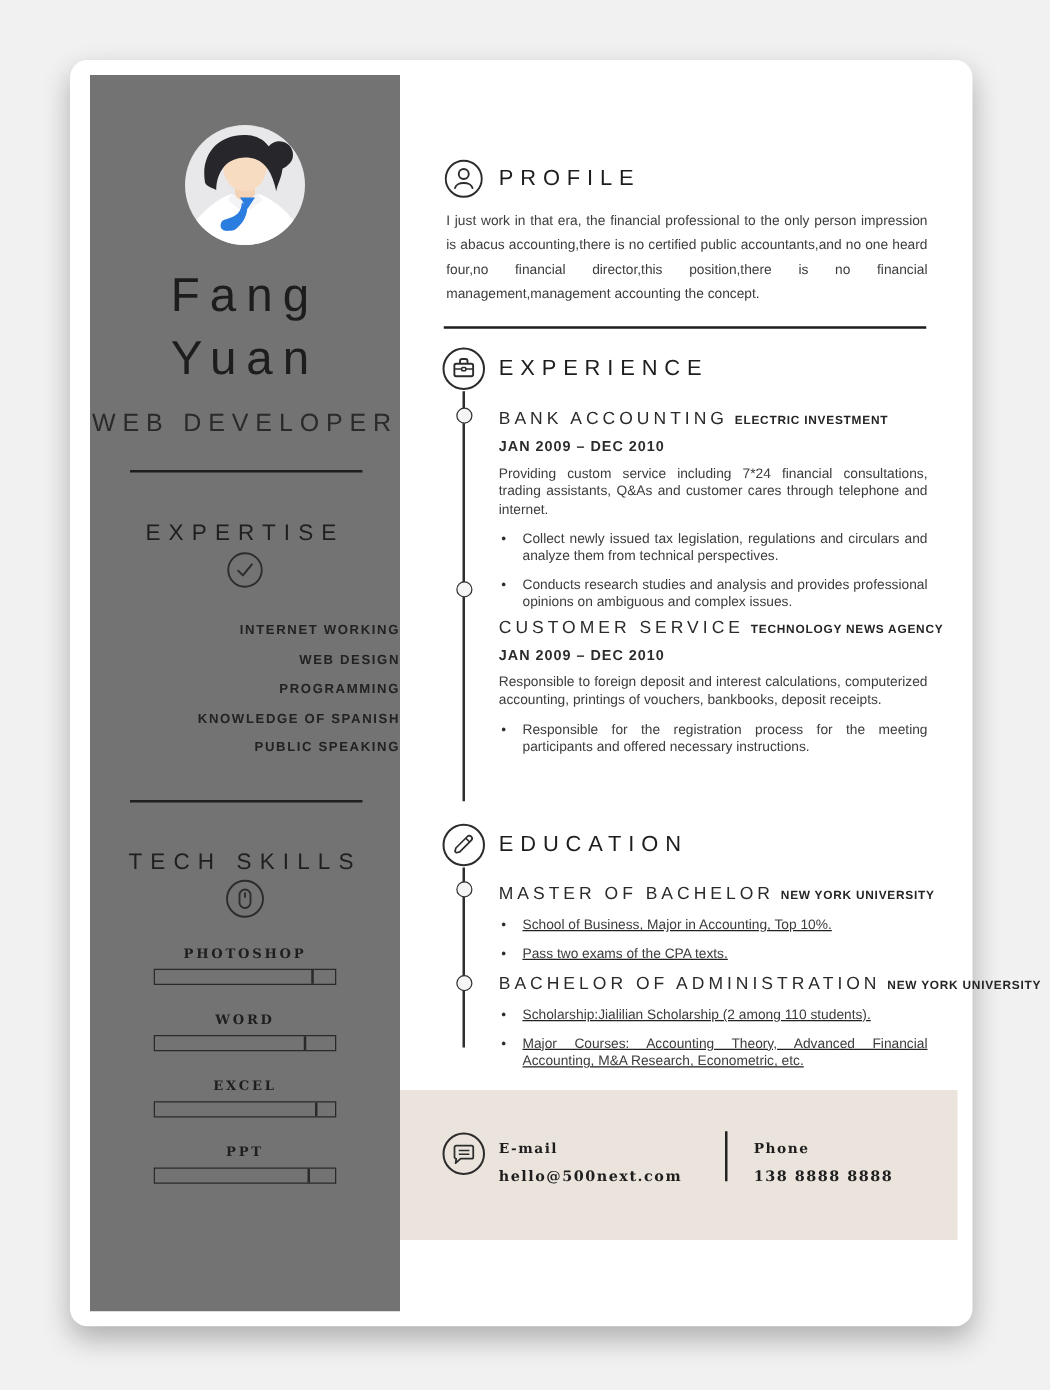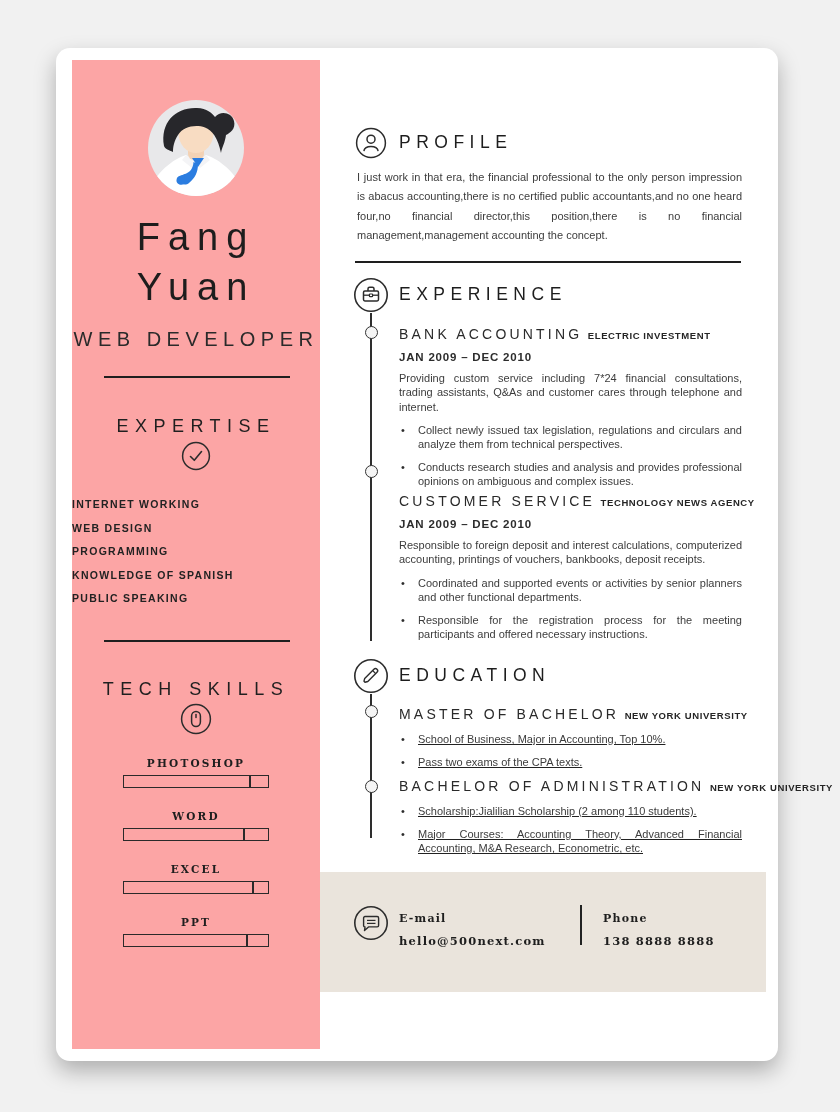--- a/index.html
+++ b/index.html
@@ -20,7 +20,7 @@
   
   .sidebar {
     position:absolute; left:16px; top:12px; width:248px; height:989px;
-    background:#fca5a5;
+    background:#737373;
   }
   .avatar { position:absolute; left:76px; top:40px; width:96px; height:96px; }
   .name {

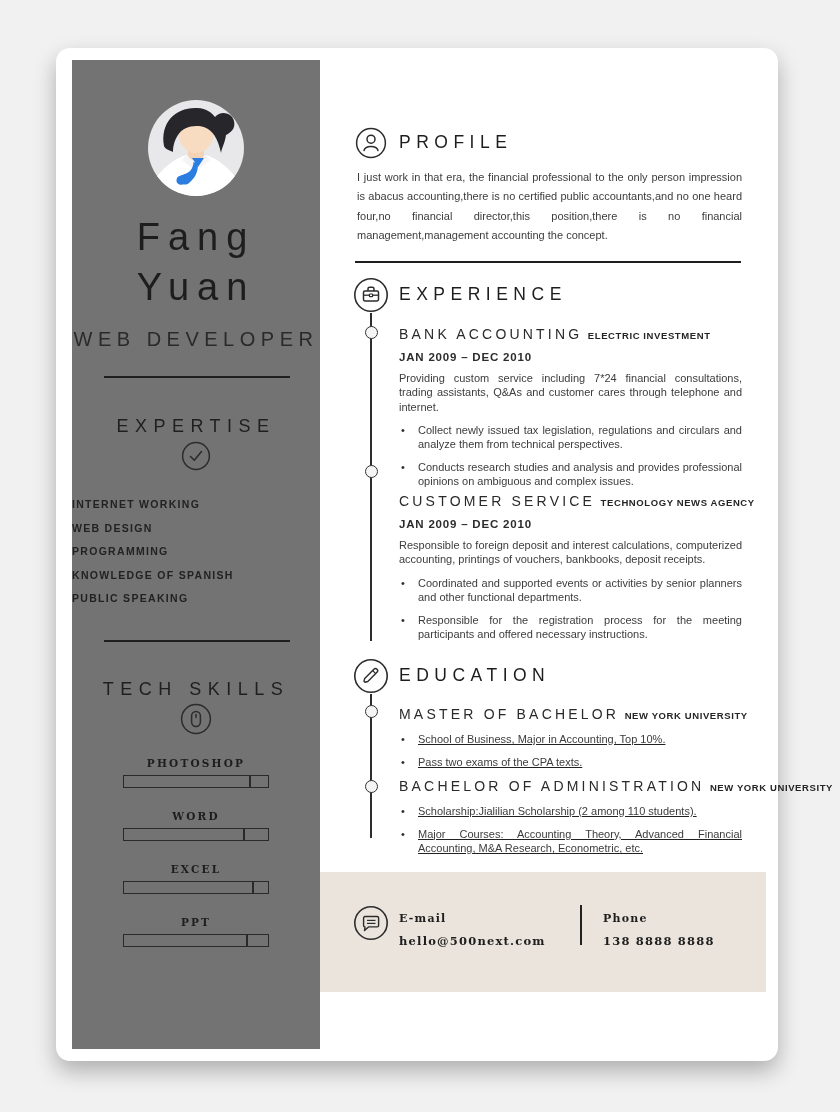--- a/index.html
+++ b/index.html
@@ -49,7 +49,7 @@
   .mouse-icon { top:643px; }
   .expertise-list {
     position:absolute; left:0; top:433px; width:100%; list-style:none;
-    text-align:left;
+    text-align:right;
   }
   .expertise-list li {
     line-height:23.5px; font-size:10.5px; font-weight:bold;

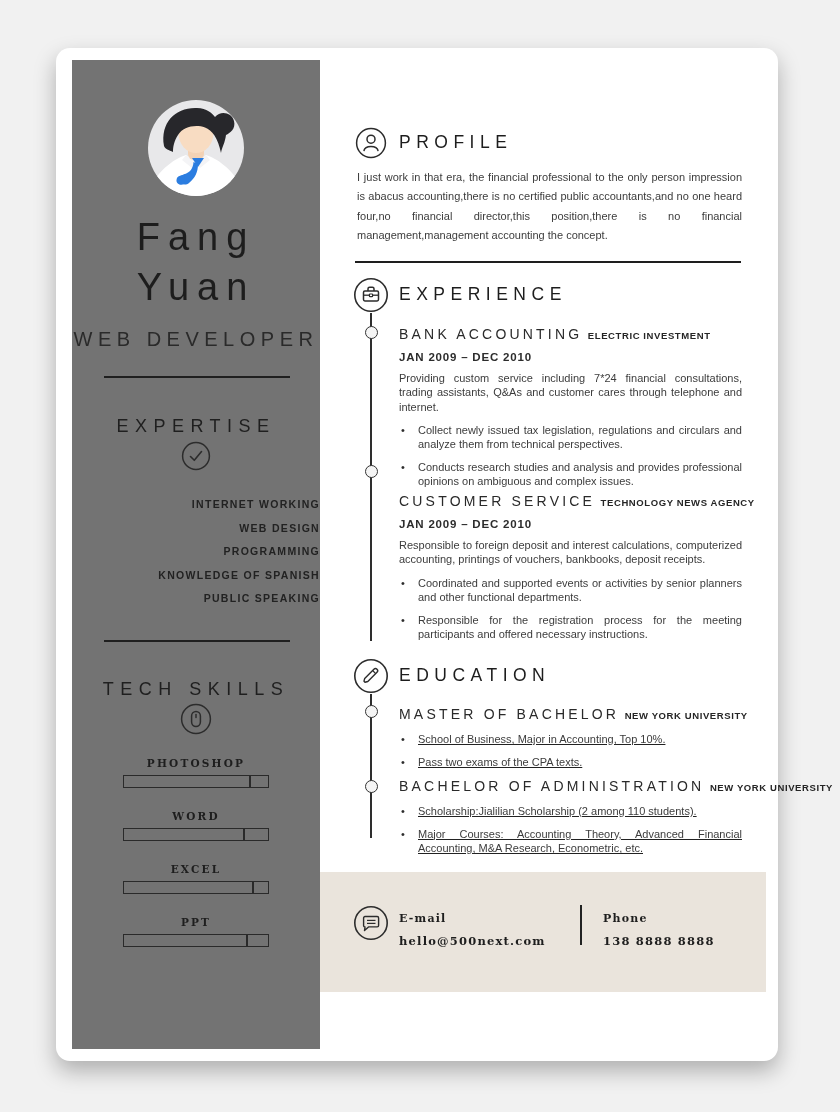--- a/index.html
+++ b/index.html
@@ -294,7 +294,6 @@
       <div class="entry-date">JAN 2009 – DEC 2010</div>
       <p class="entry-summary">Responsible to foreign deposit and interest calculations, computerized accounting, printings of vouchers, bankbooks, deposit receipts.</p>
       <ul class="bullets">
-        <li>Coordinated and supported events or activities by senior planners and other functional departments.</li>
         <li>Responsible for the registration process for the meeting participants and offered necessary instructions.</li>
       </ul>
     </section>

